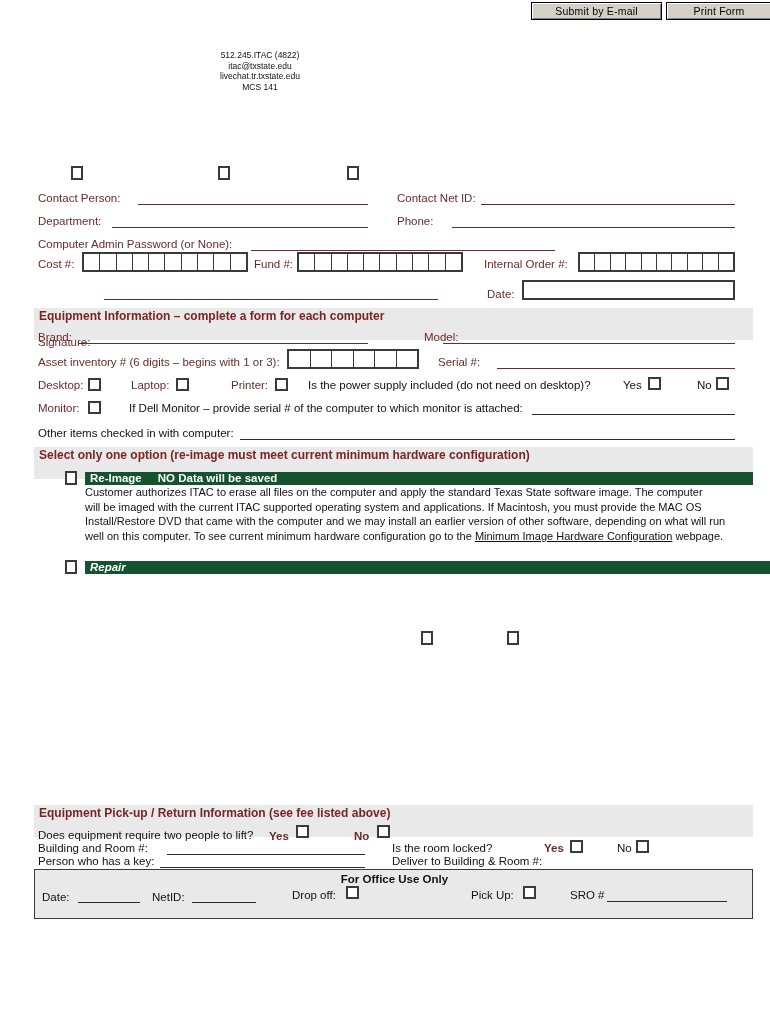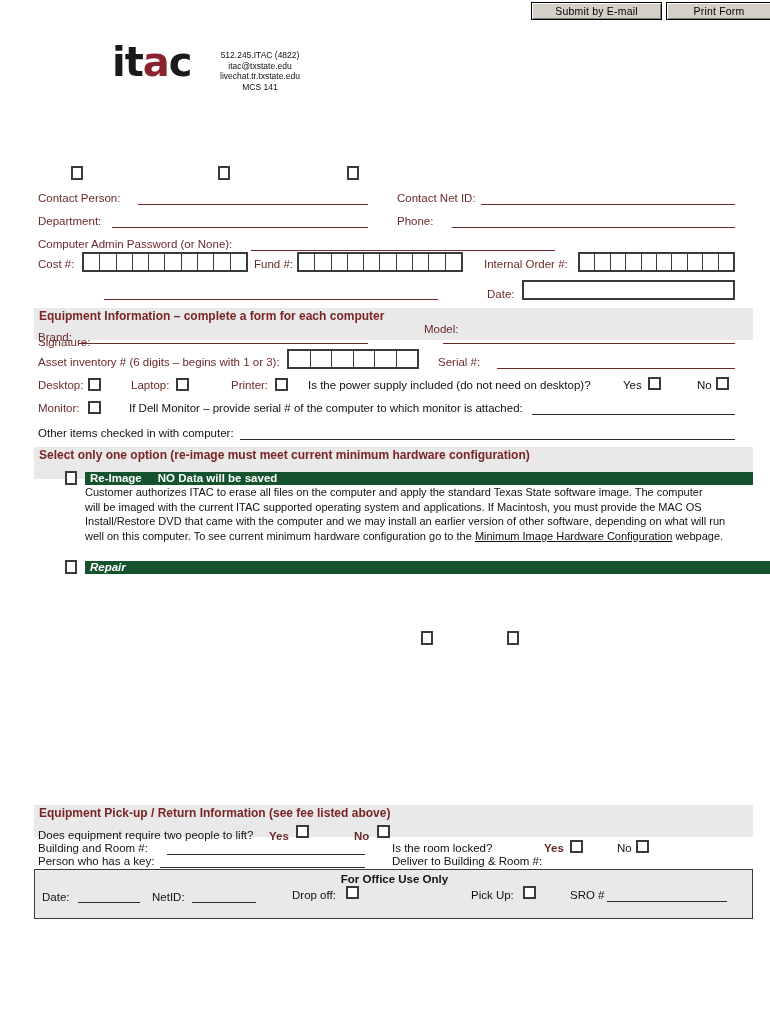--- a/index.html
+++ b/index.html
@@ -199,7 +199,6 @@
   </div>
 
   <div class="logo-wrap">
-    <div class="logo-itac"><span>it</span><span class="a">a</span><span>c</span></div>
     <div class="logo-contact">
       <div>512.245.ITAC (4822)</div>
       <div>itac@txstate.edu</div>

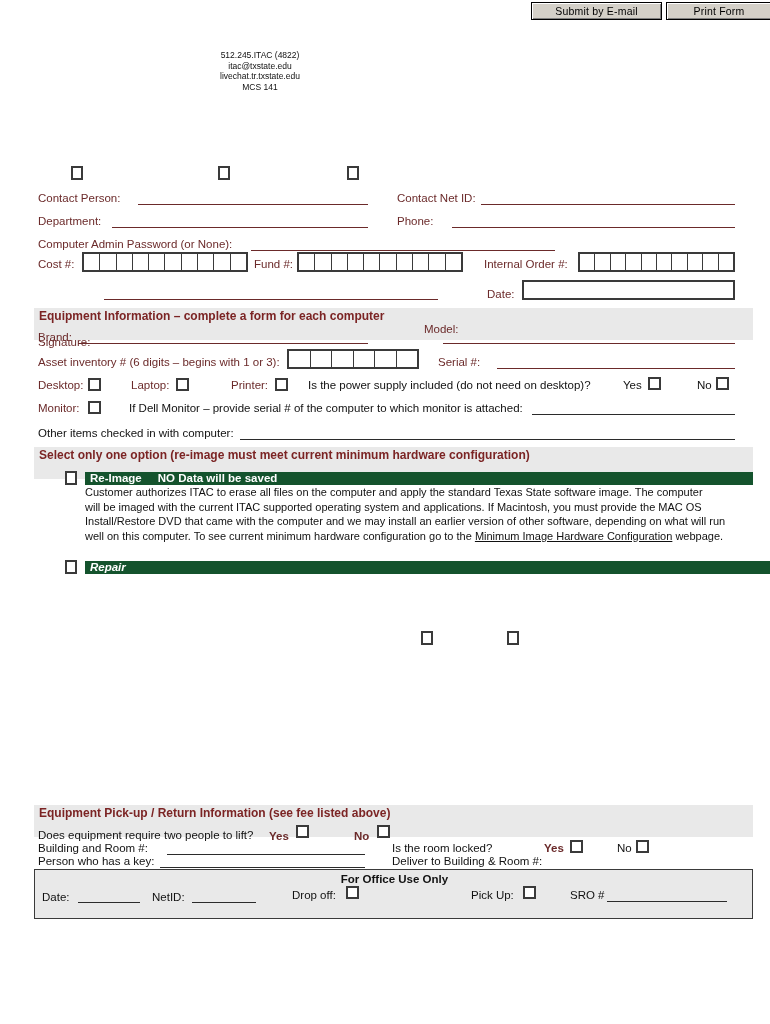--- a/index.html
+++ b/index.html
@@ -279,7 +279,7 @@
   <div class="lbl" style="left:38px; top:331px;">Brand:</div>
   <div class="rule" style="left:78px; top:343px; width:290px;"></div>
 
-  <div class="lbl" style="left:392px; top:323px;padding-left:32px;">Model:</div>
+  <div class="lbl" style="left:392px; top:331px;padding-left:32px;">Model:</div>
   <div class="rule" style="left:443px; top:343px; width:292px;"></div>
 
   <div class="lbl" style="left:38px; top:356px;">Asset inventory # (6 digits – begins with 1 or 3):</div>

